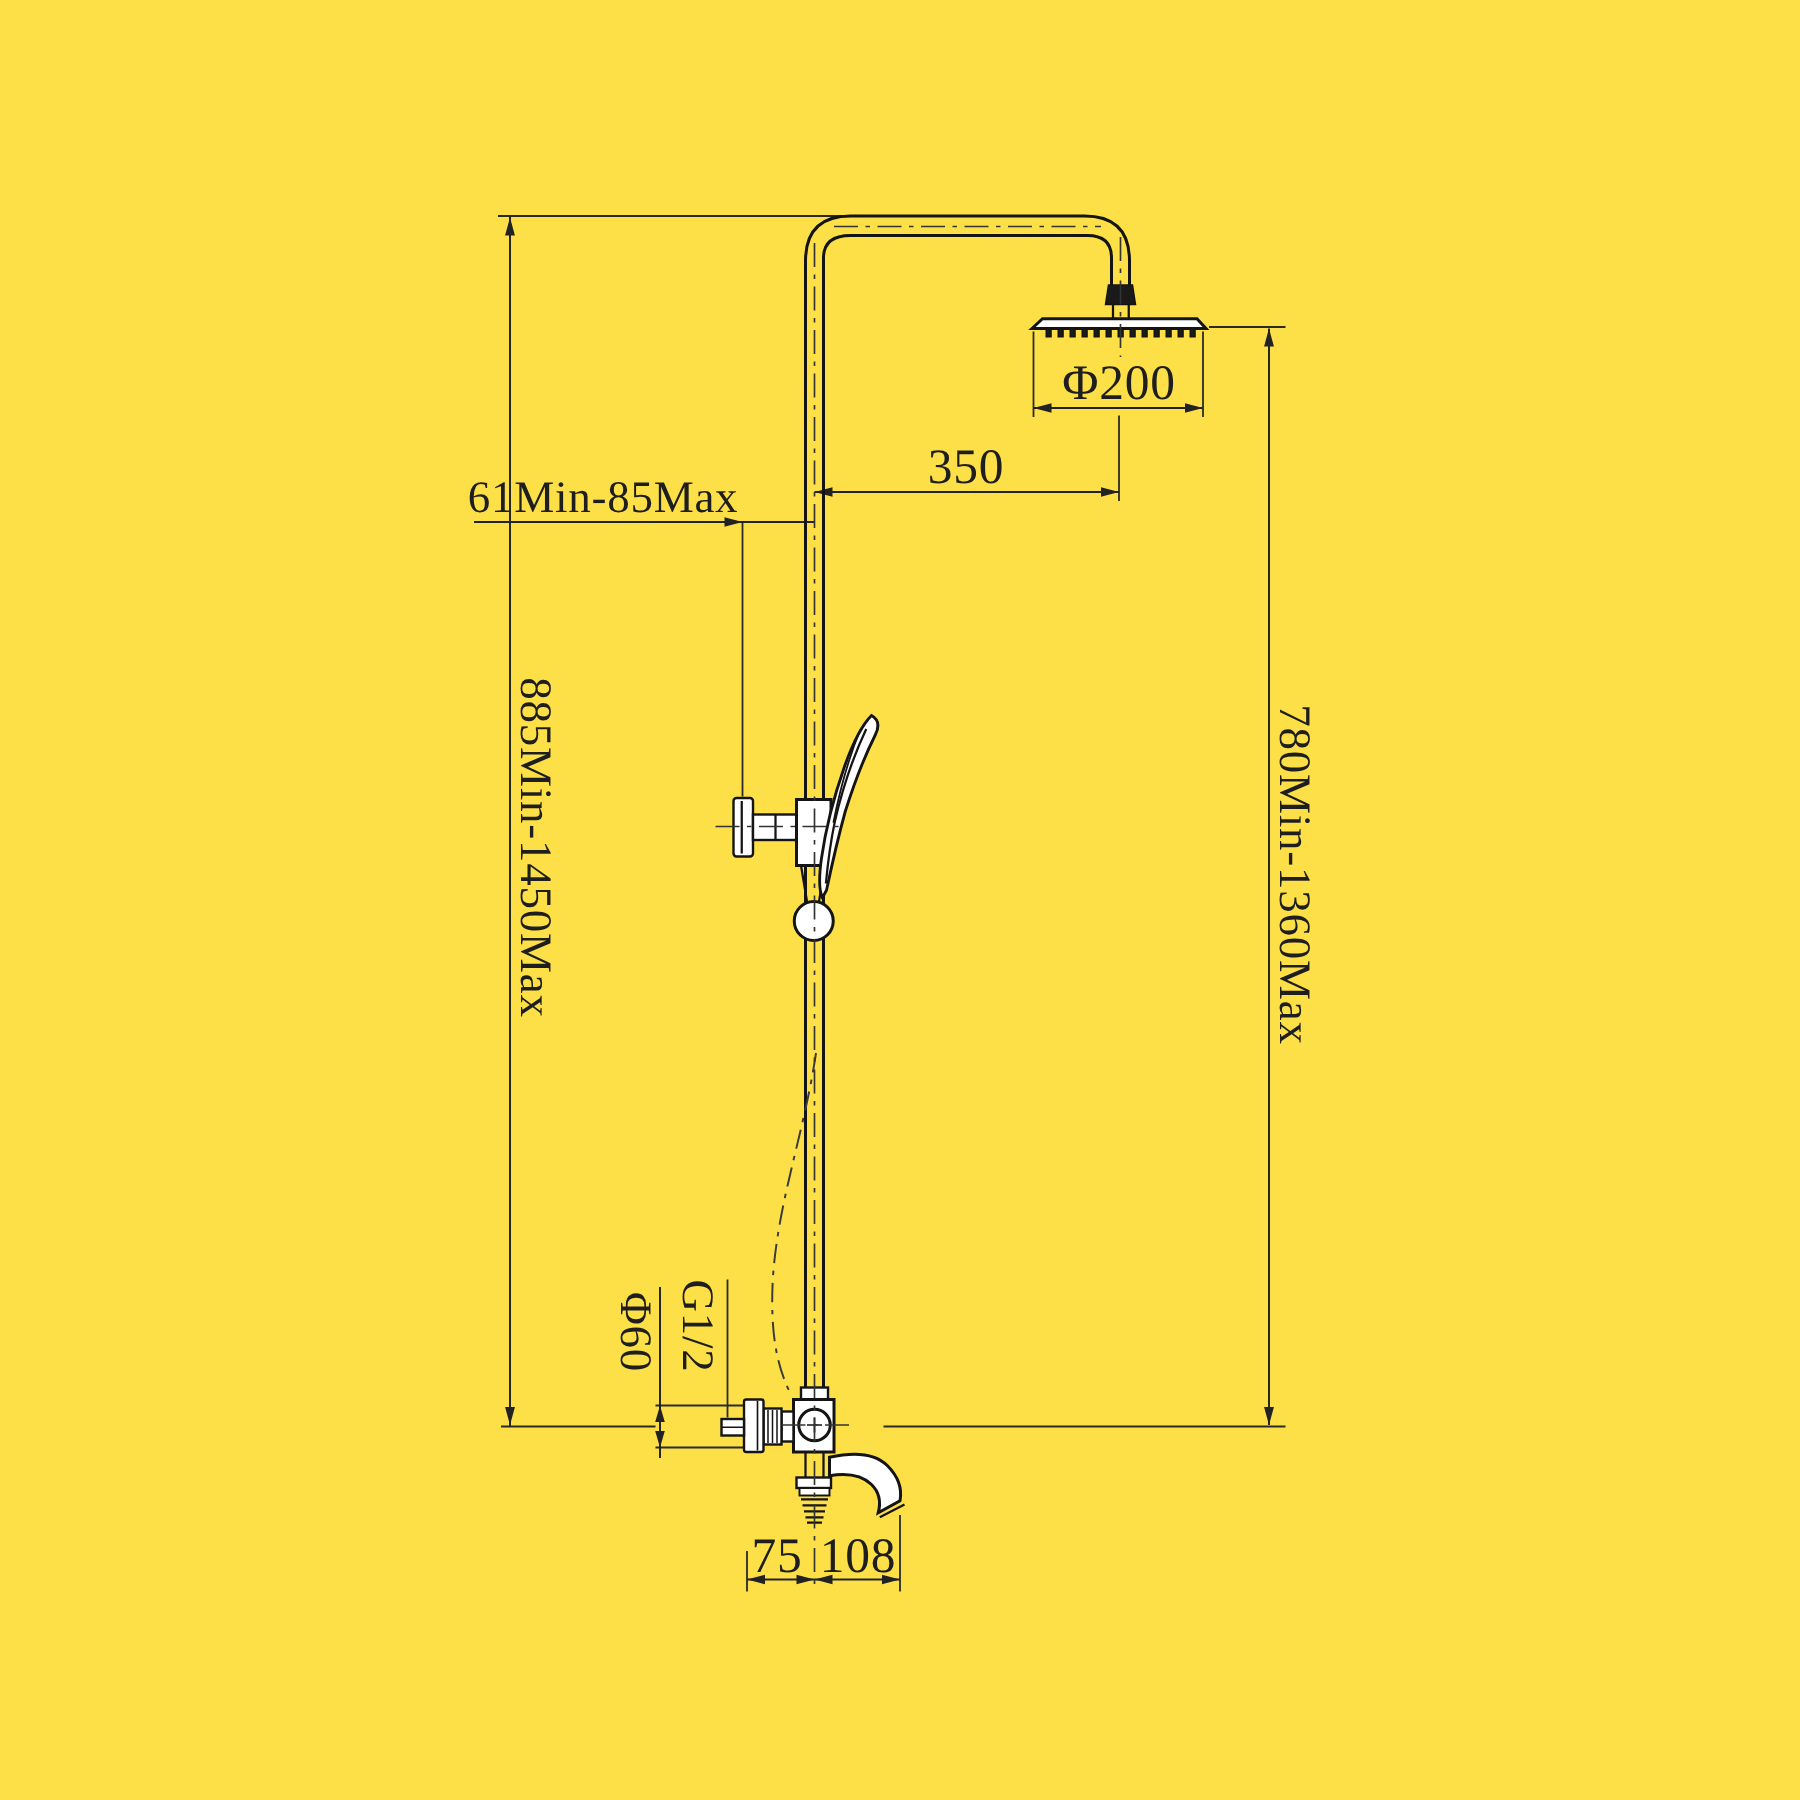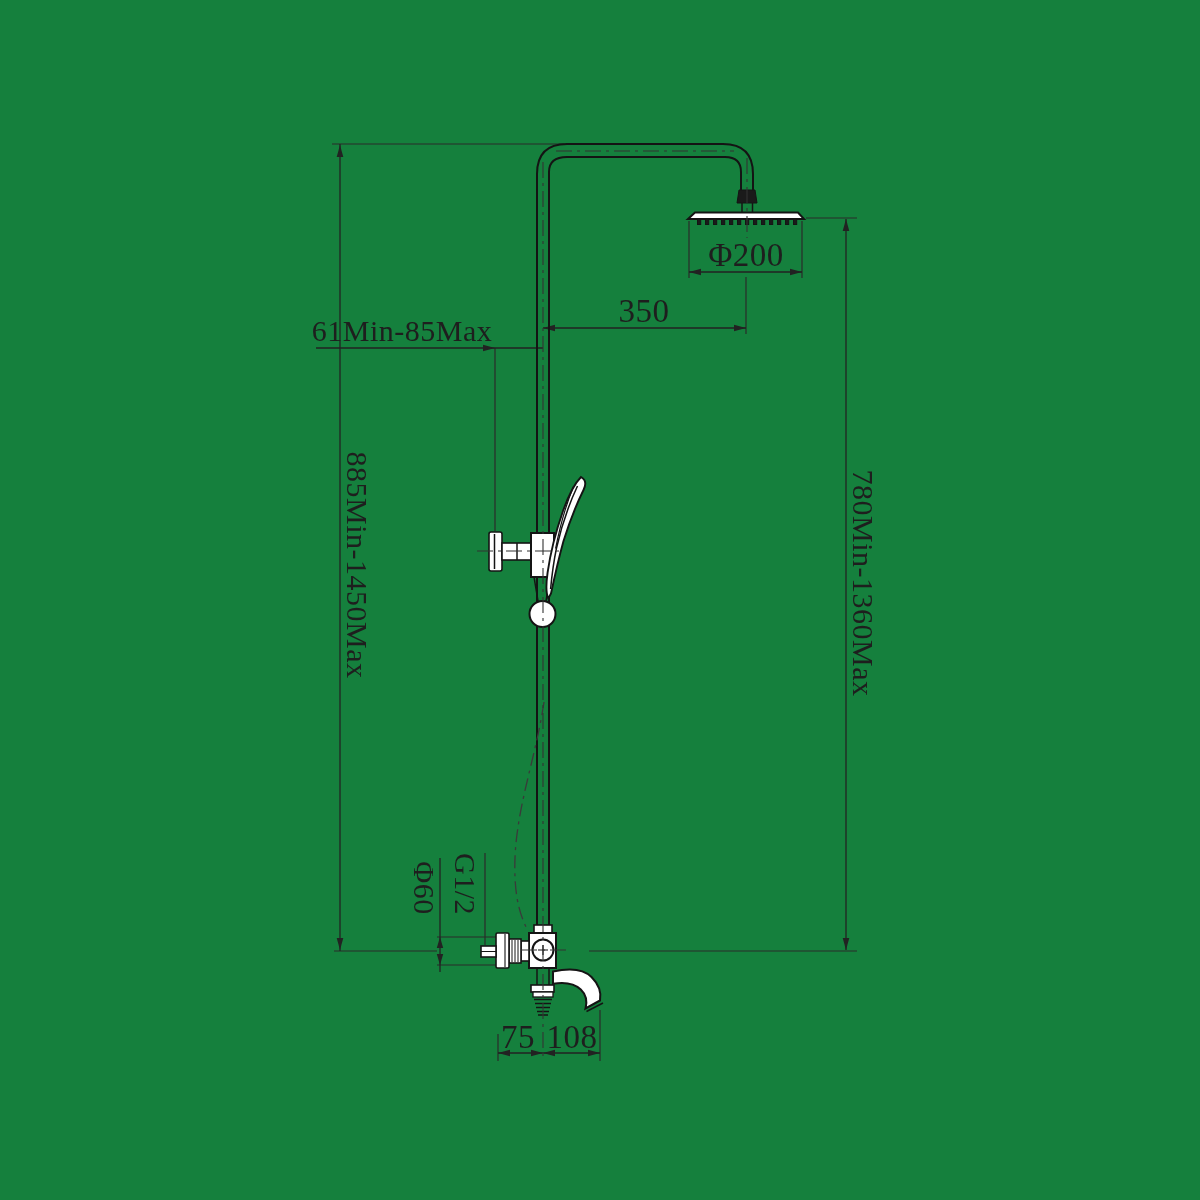--- a/index.html
+++ b/index.html
@@ -3,7 +3,7 @@
 <meta charset="utf-8">
 <style>
   html,body{margin:0;padding:0;background:#ffffff;}
-  .stage{position:relative;width:1200px;height:1200px;background:#15803d;overflow:hidden;}
+  .stage{position:relative;width:1200px;height:1200px;background:#fde047;overflow:hidden;}
   svg{position:absolute;left:0;top:0;}
   text{font-family:"Liberation Serif","DejaVu Serif",serif;fill:#1e1e1e;letter-spacing:0.5px;}
   .dimtxt{font-size:33px;}

